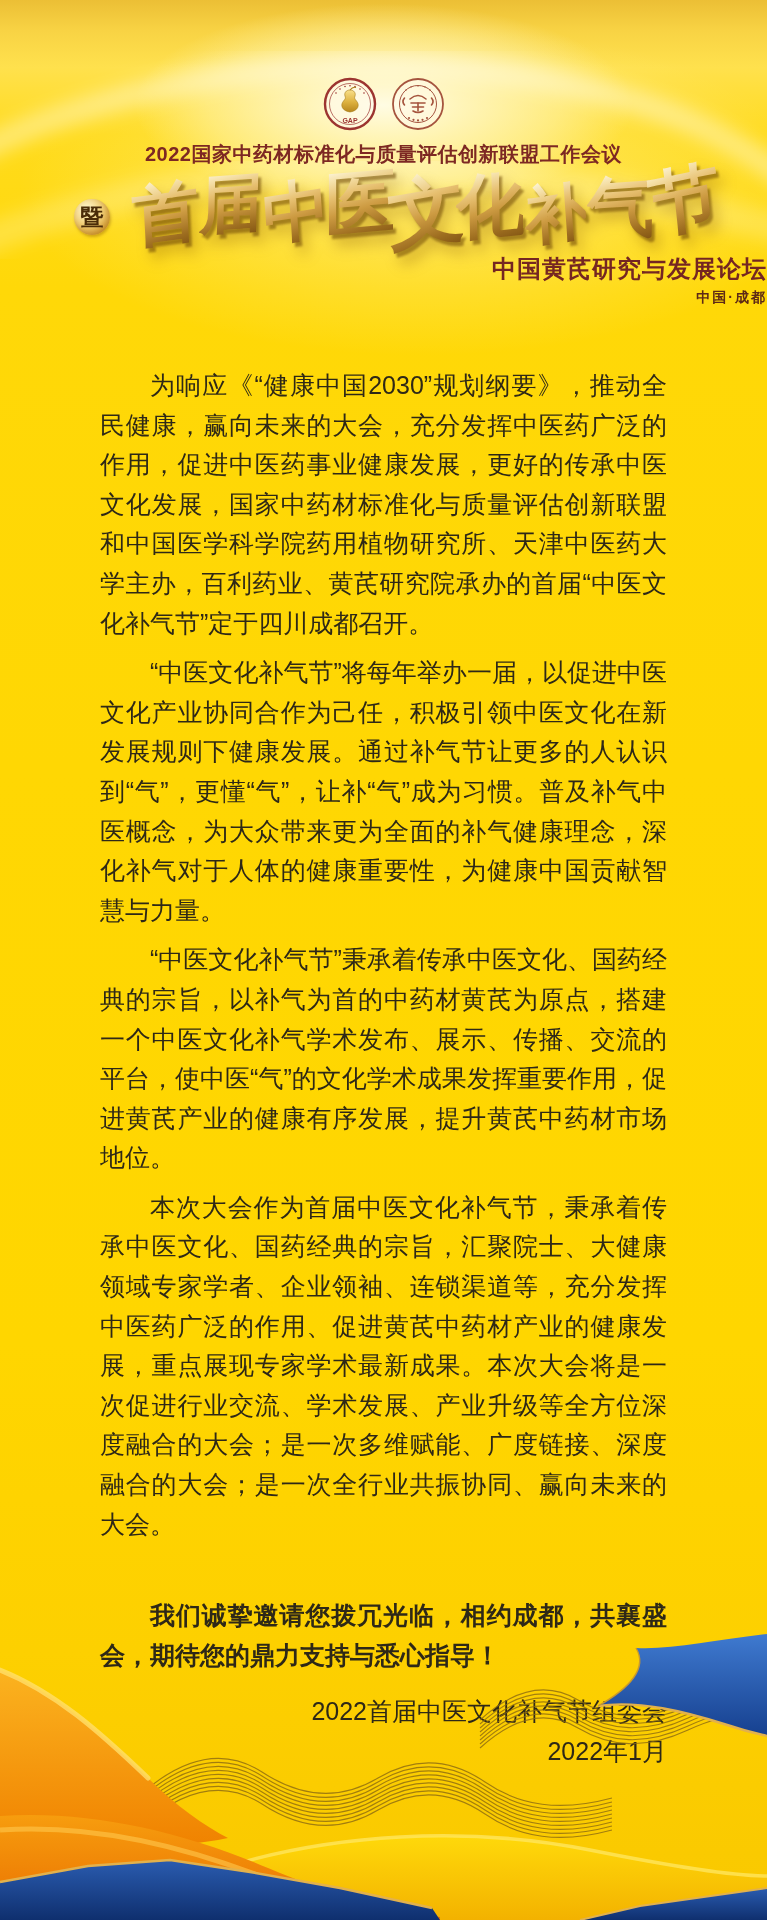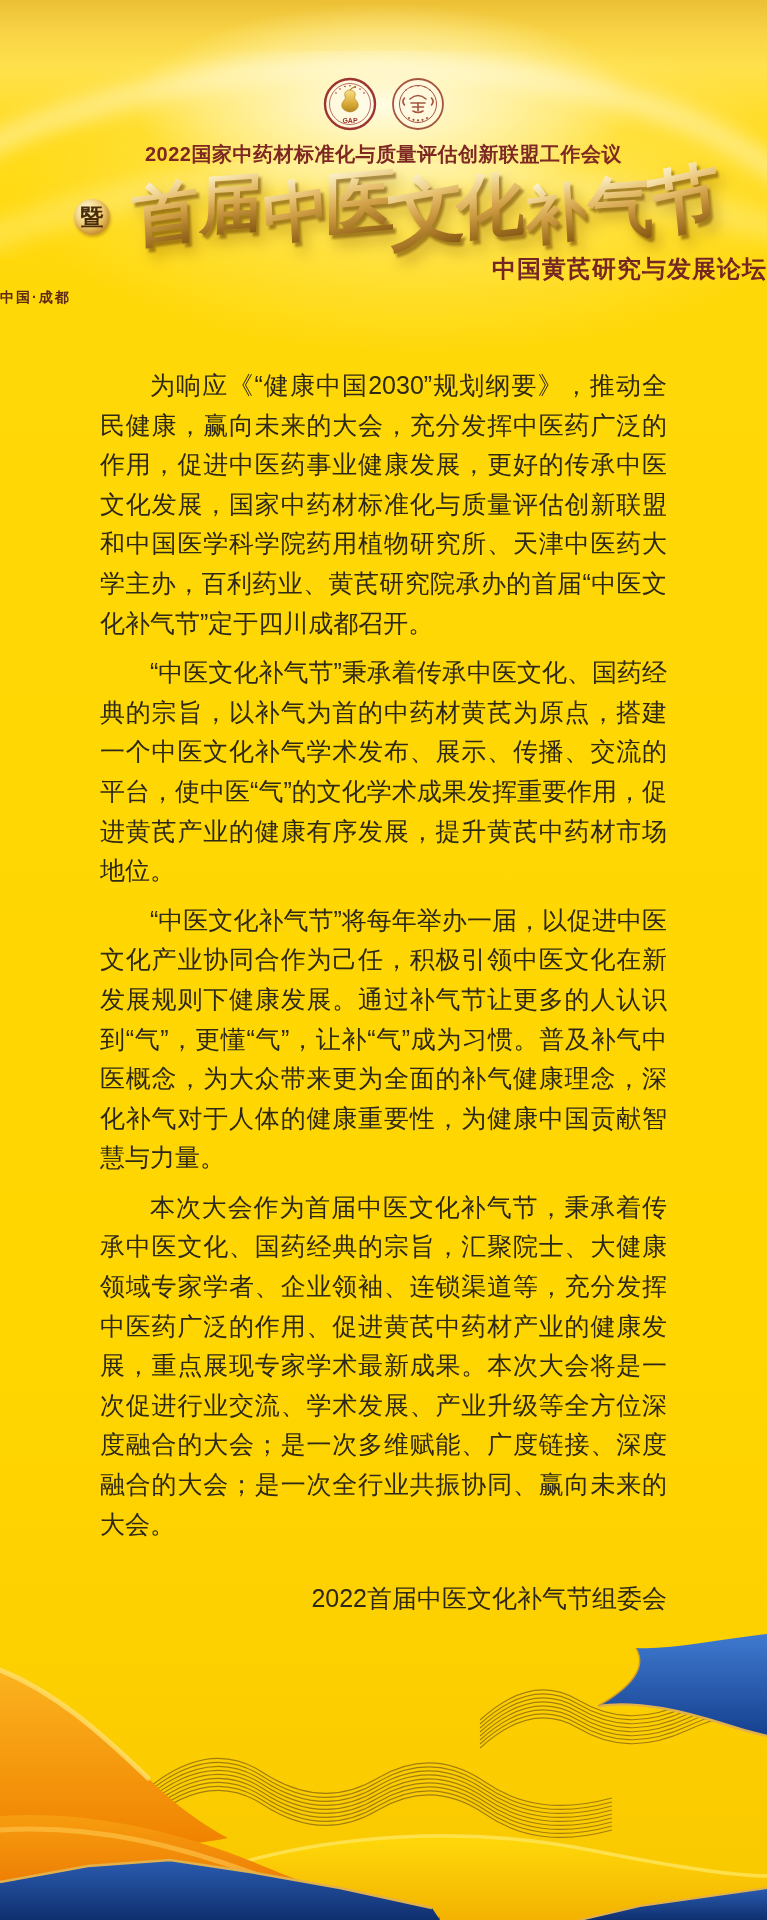--- a/index.html
+++ b/index.html
@@ -50,7 +50,7 @@
     font-size:24px;font-weight:bold;letter-spacing:1px;color:#752622;
   }
   .location{
-    position:absolute;top:289px;left:0;width:100%;text-align:left;
+    position:absolute;top:289px;left:0;width:100%;text-align:right;
     font-size:14px;font-weight:bold;letter-spacing:2px;color:#5e2a16;
   }
   

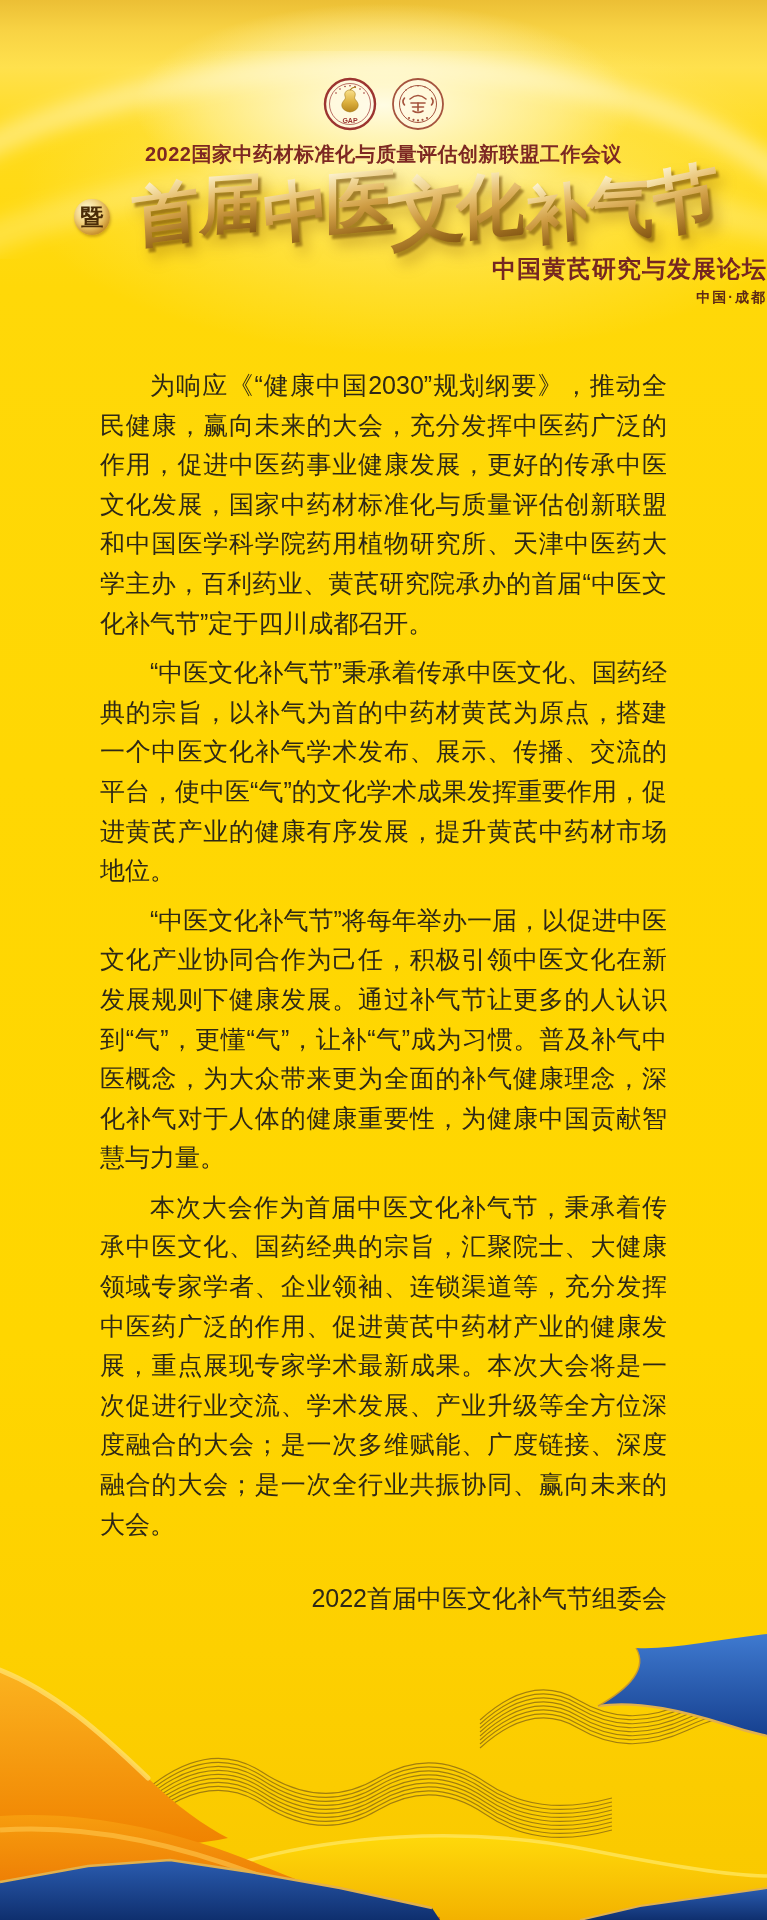--- a/index.html
+++ b/index.html
@@ -141,8 +141,8 @@
 
   <main class="body-text">
     <p>为响应《“健康中国2030”规划纲要》，推动全民健康，赢向未来的大会，充分发挥中医药广泛的作用，促进中医药事业健康发展，更好的传承中医文化发展，国家中药材标准化与质量评估创新联盟和中国医学科学院药用植物研究所、天津中医药大学主办，百利药业、黄芪研究院承办的首届“中医文化补气节”定于四川成都召开。</p>
+    <p>“中医文化补气节”将每年举办一届，以促进中医文化产业协同合作为己任，积极引领中医文化在新发展规则下健康发展。通过补气节让更多的人认识到“气”，更懂“气”，让补“气”成为习惯。普及补气中医概念，为大众带来更为全面的补气健康理念，深化补气对于人体的健康重要性，为健康中国贡献智慧与力量。</p>
     <p>“中医文化补气节”秉承着传承中医文化、国药经典的宗旨，以补气为首的中药材黄芪为原点，搭建一个中医文化补气学术发布、展示、传播、交流的平台，使中医“气”的文化学术成果发挥重要作用，促进黄芪产业的健康有序发展，提升黄芪中药材市场地位。</p>
-    <p>“中医文化补气节”将每年举办一届，以促进中医文化产业协同合作为己任，积极引领中医文化在新发展规则下健康发展。通过补气节让更多的人认识到“气”，更懂“气”，让补“气”成为习惯。普及补气中医概念，为大众带来更为全面的补气健康理念，深化补气对于人体的健康重要性，为健康中国贡献智慧与力量。</p>
     <p>本次大会作为首届中医文化补气节，秉承着传承中医文化、国药经典的宗旨，汇聚院士、大健康领域专家学者、企业领袖、连锁渠道等，充分发挥中医药广泛的作用、促进黄芪中药材产业的健康发展，重点展现专家学术最新成果。本次大会将是一次促进行业交流、学术发展、产业升级等全方位深度融合的大会；是一次多维赋能、广度链接、深度融合的大会；是一次全行业共振协同、赢向未来的大会。</p>
     <div class="signature">
       <div>2022首届中医文化补气节组委会</div>

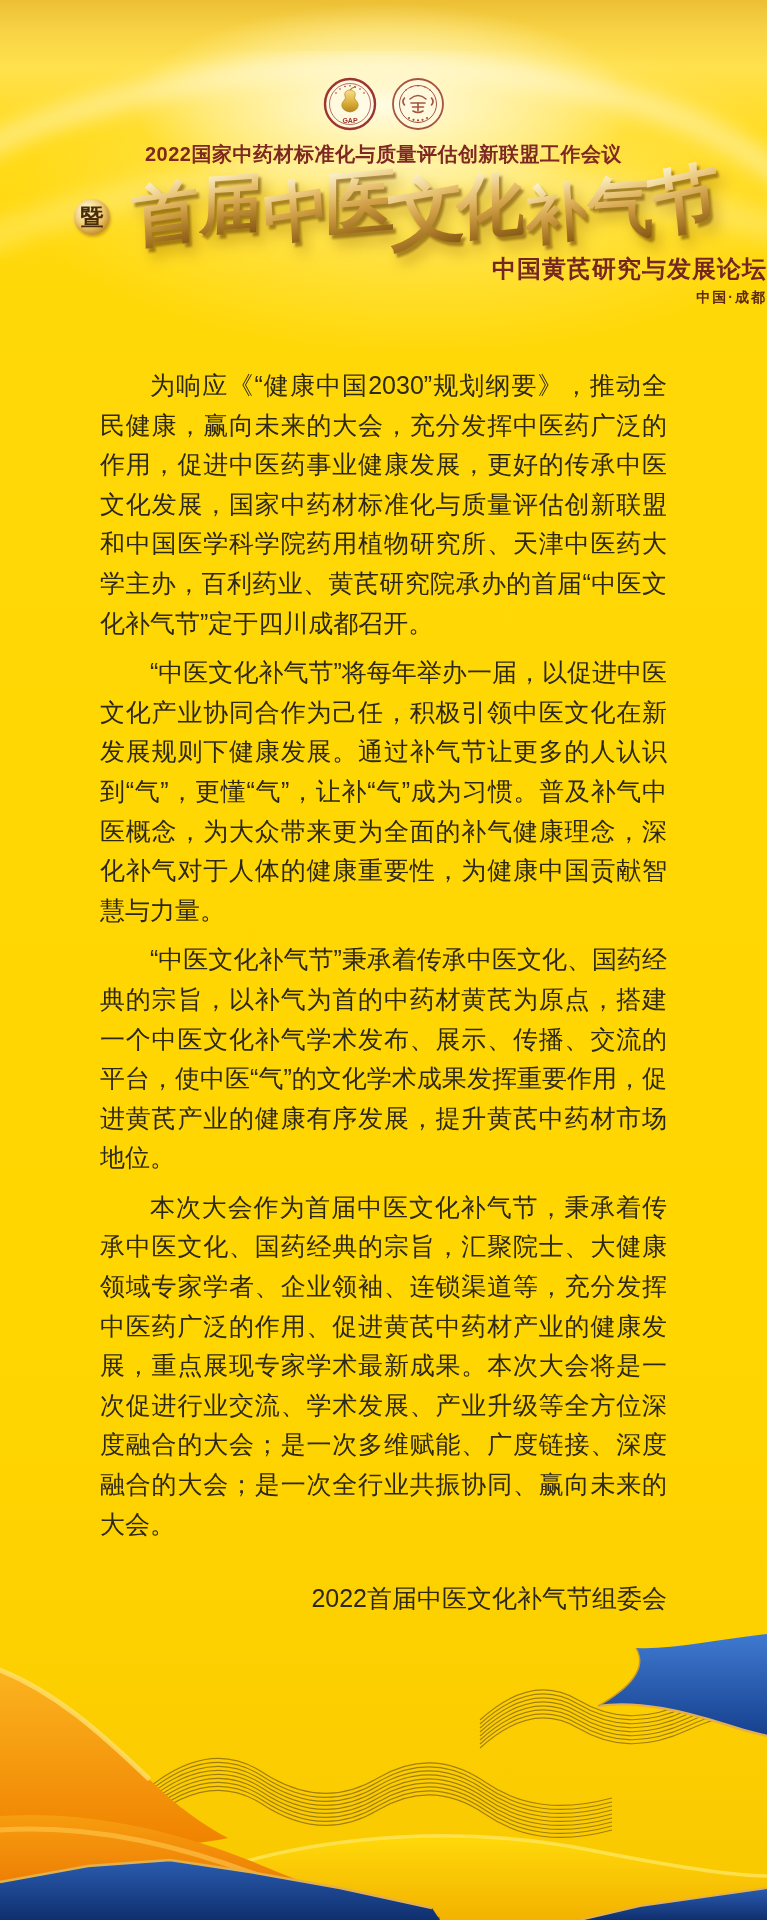--- a/index.html
+++ b/index.html
@@ -144,6 +144,7 @@
     <p>“中医文化补气节”将每年举办一届，以促进中医文化产业协同合作为己任，积极引领中医文化在新发展规则下健康发展。通过补气节让更多的人认识到“气”，更懂“气”，让补“气”成为习惯。普及补气中医概念，为大众带来更为全面的补气健康理念，深化补气对于人体的健康重要性，为健康中国贡献智慧与力量。</p>
     <p>“中医文化补气节”秉承着传承中医文化、国药经典的宗旨，以补气为首的中药材黄芪为原点，搭建一个中医文化补气学术发布、展示、传播、交流的平台，使中医“气”的文化学术成果发挥重要作用，促进黄芪产业的健康有序发展，提升黄芪中药材市场地位。</p>
     <p>本次大会作为首届中医文化补气节，秉承着传承中医文化、国药经典的宗旨，汇聚院士、大健康领域专家学者、企业领袖、连锁渠道等，充分发挥中医药广泛的作用、促进黄芪中药材产业的健康发展，重点展现专家学术最新成果。本次大会将是一次促进行业交流、学术发展、产业升级等全方位深度融合的大会；是一次多维赋能、广度链接、深度融合的大会；是一次全行业共振协同、赢向未来的大会。</p>
+    <p class="invite">我们诚挚邀请您拨冗光临，相约成都，共襄盛会，期待您的鼎力支持与悉心指导！</p>
     <div class="signature">
       <div>2022首届中医文化补气节组委会</div>
     </div>

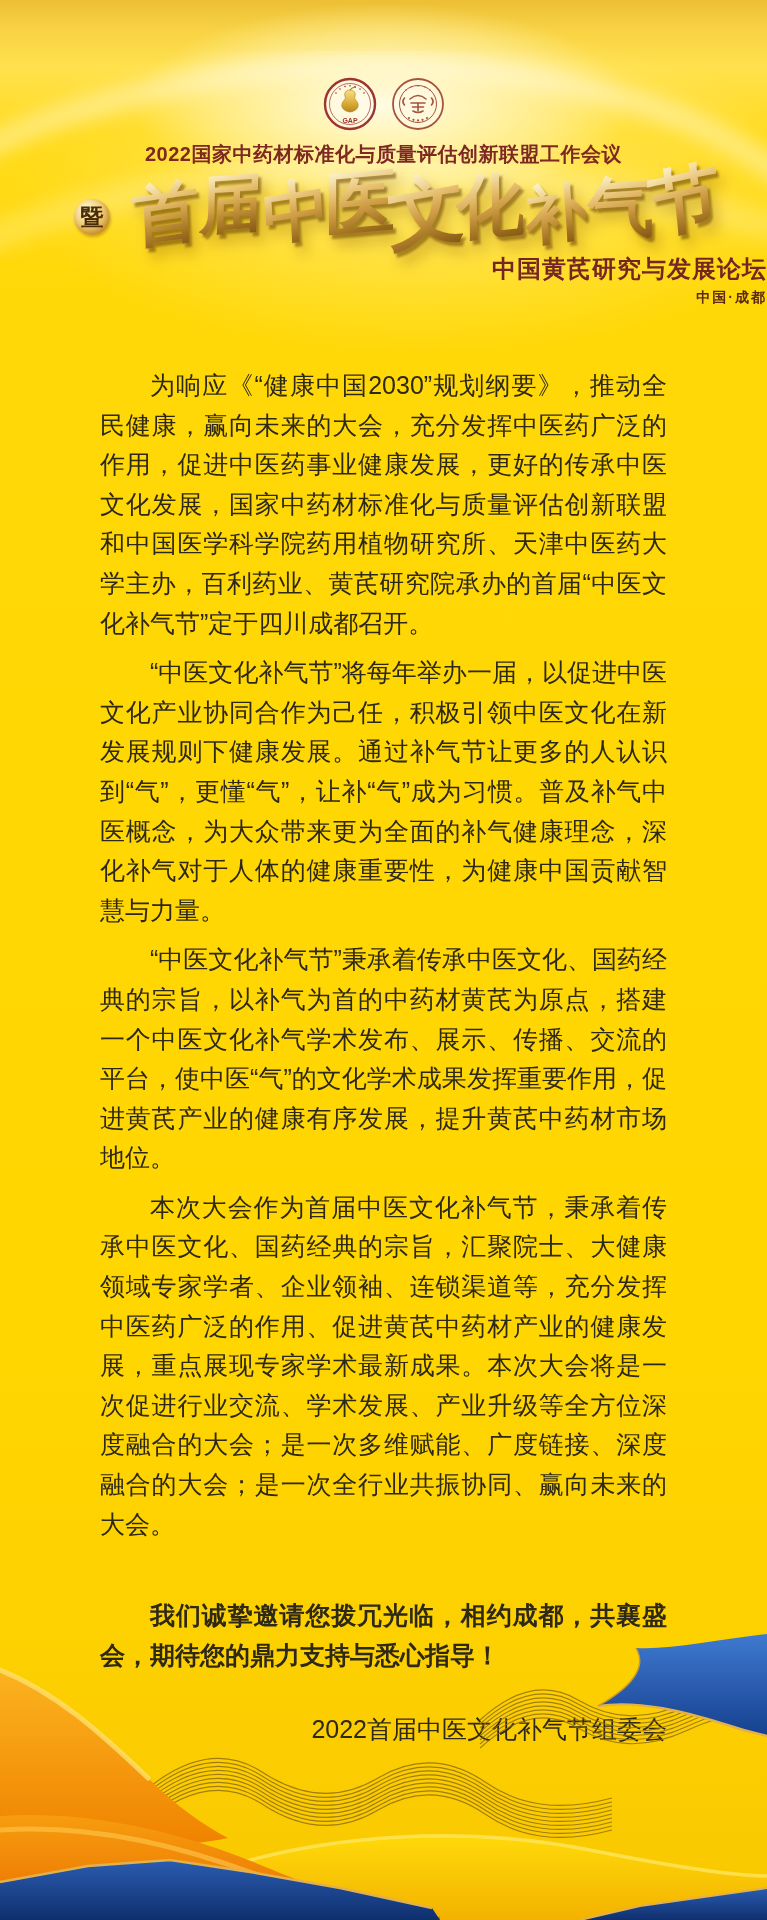--- a/index.html
+++ b/index.html
@@ -61,7 +61,7 @@
   }
   .body-text p{margin:0 0 10px 0;text-indent:2em;}
   .body-text p.invite{margin-top:52px;font-weight:bold;}
-  .signature{margin-top:34px;text-align:right;line-height:40px;}
+  .signature{margin-top:16px;text-align:right;line-height:40px;}
   .signature div{margin:0;}
   
   .top-swirl{position:absolute;top:0;left:0;pointer-events:none;}

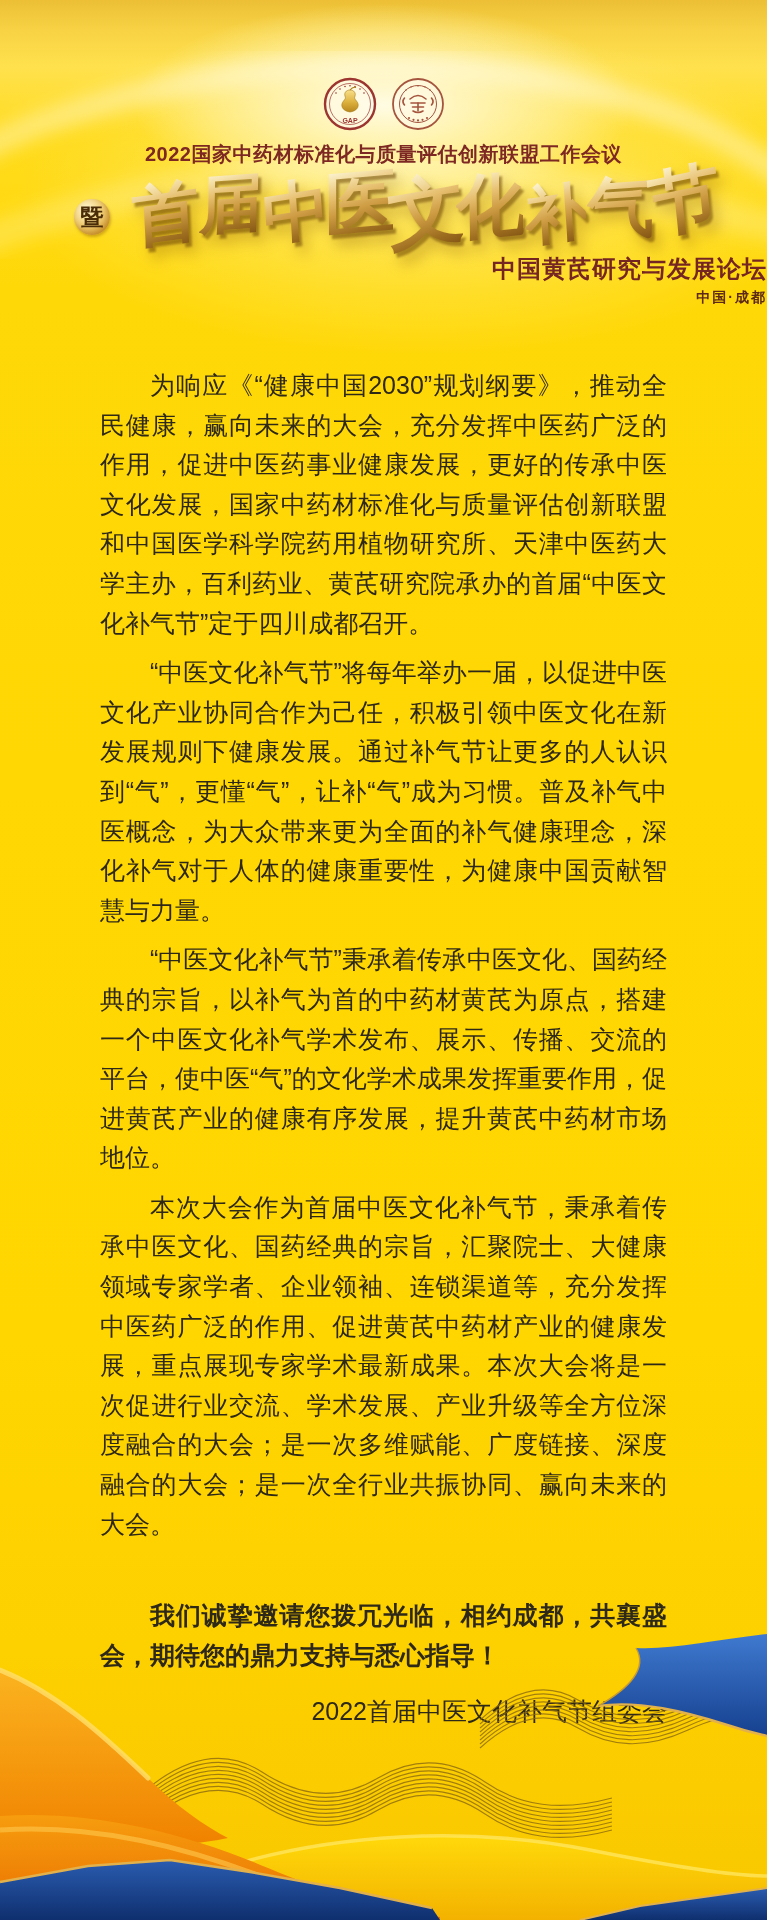--- a/index.html
+++ b/index.html
@@ -147,6 +147,7 @@
     <p class="invite">我们诚挚邀请您拨冗光临，相约成都，共襄盛会，期待您的鼎力支持与悉心指导！</p>
     <div class="signature">
       <div>2022首届中医文化补气节组委会</div>
+      <div>2022年1月</div>
     </div>
   </main>
 

